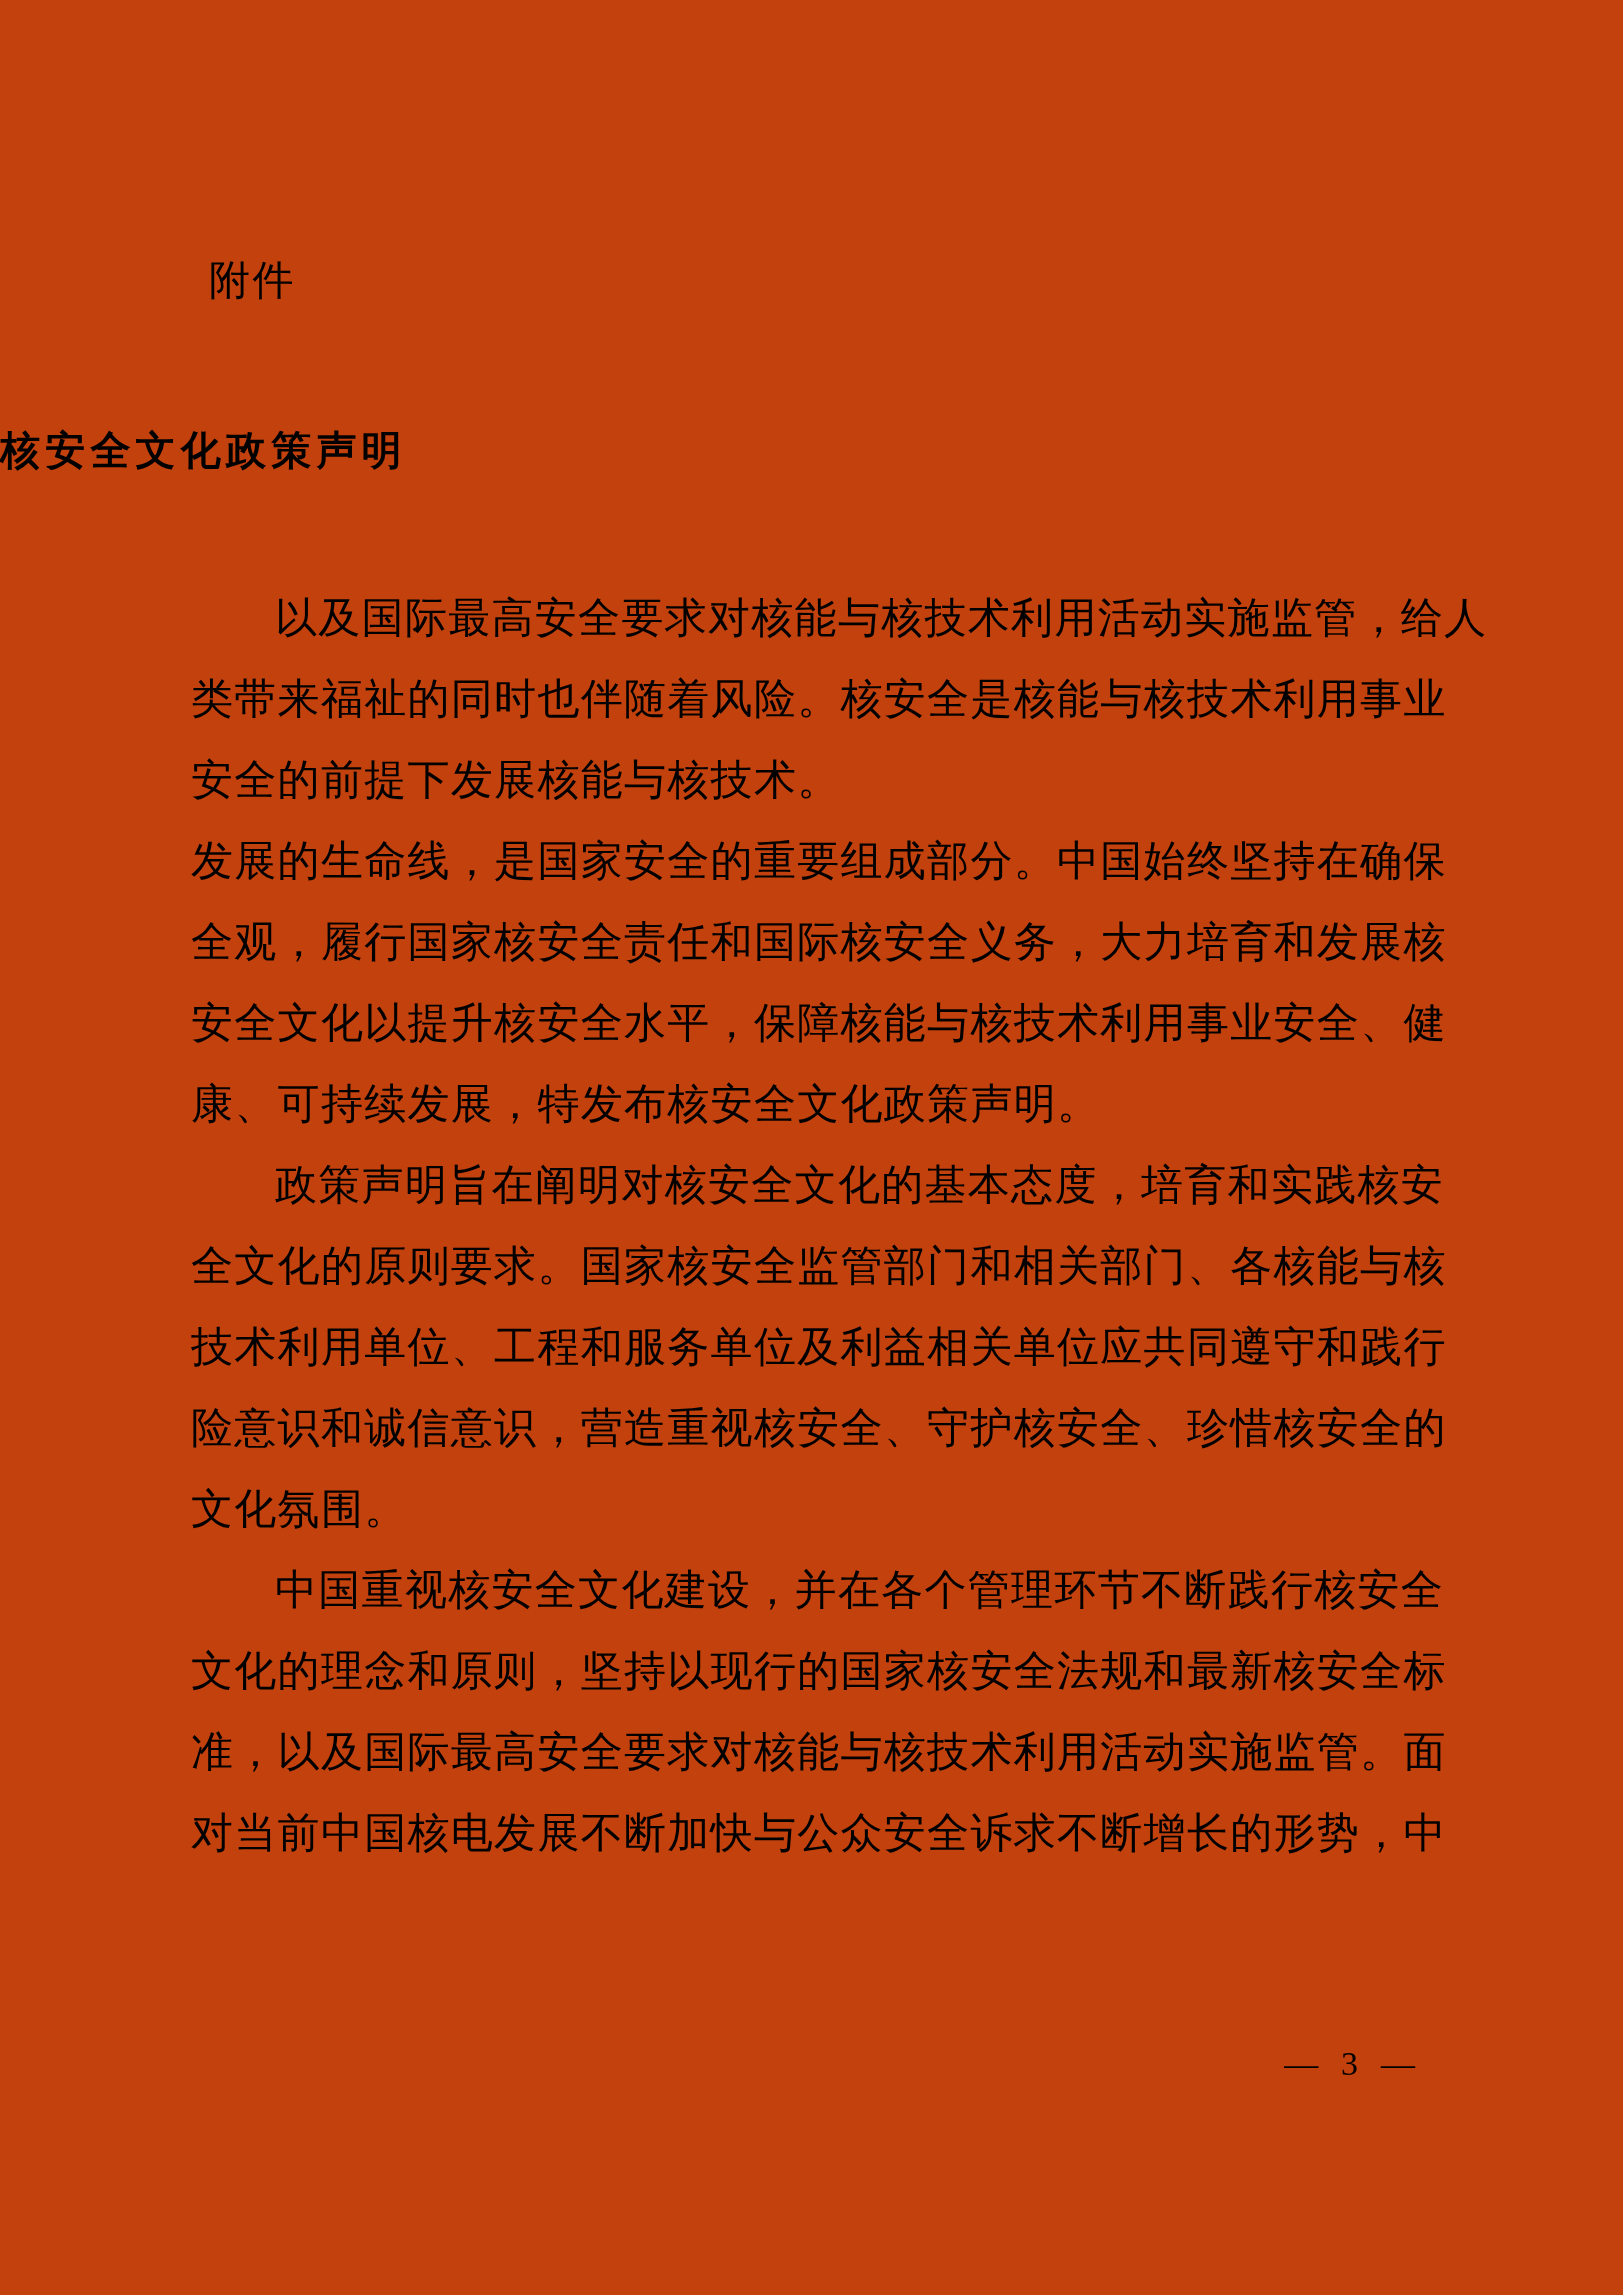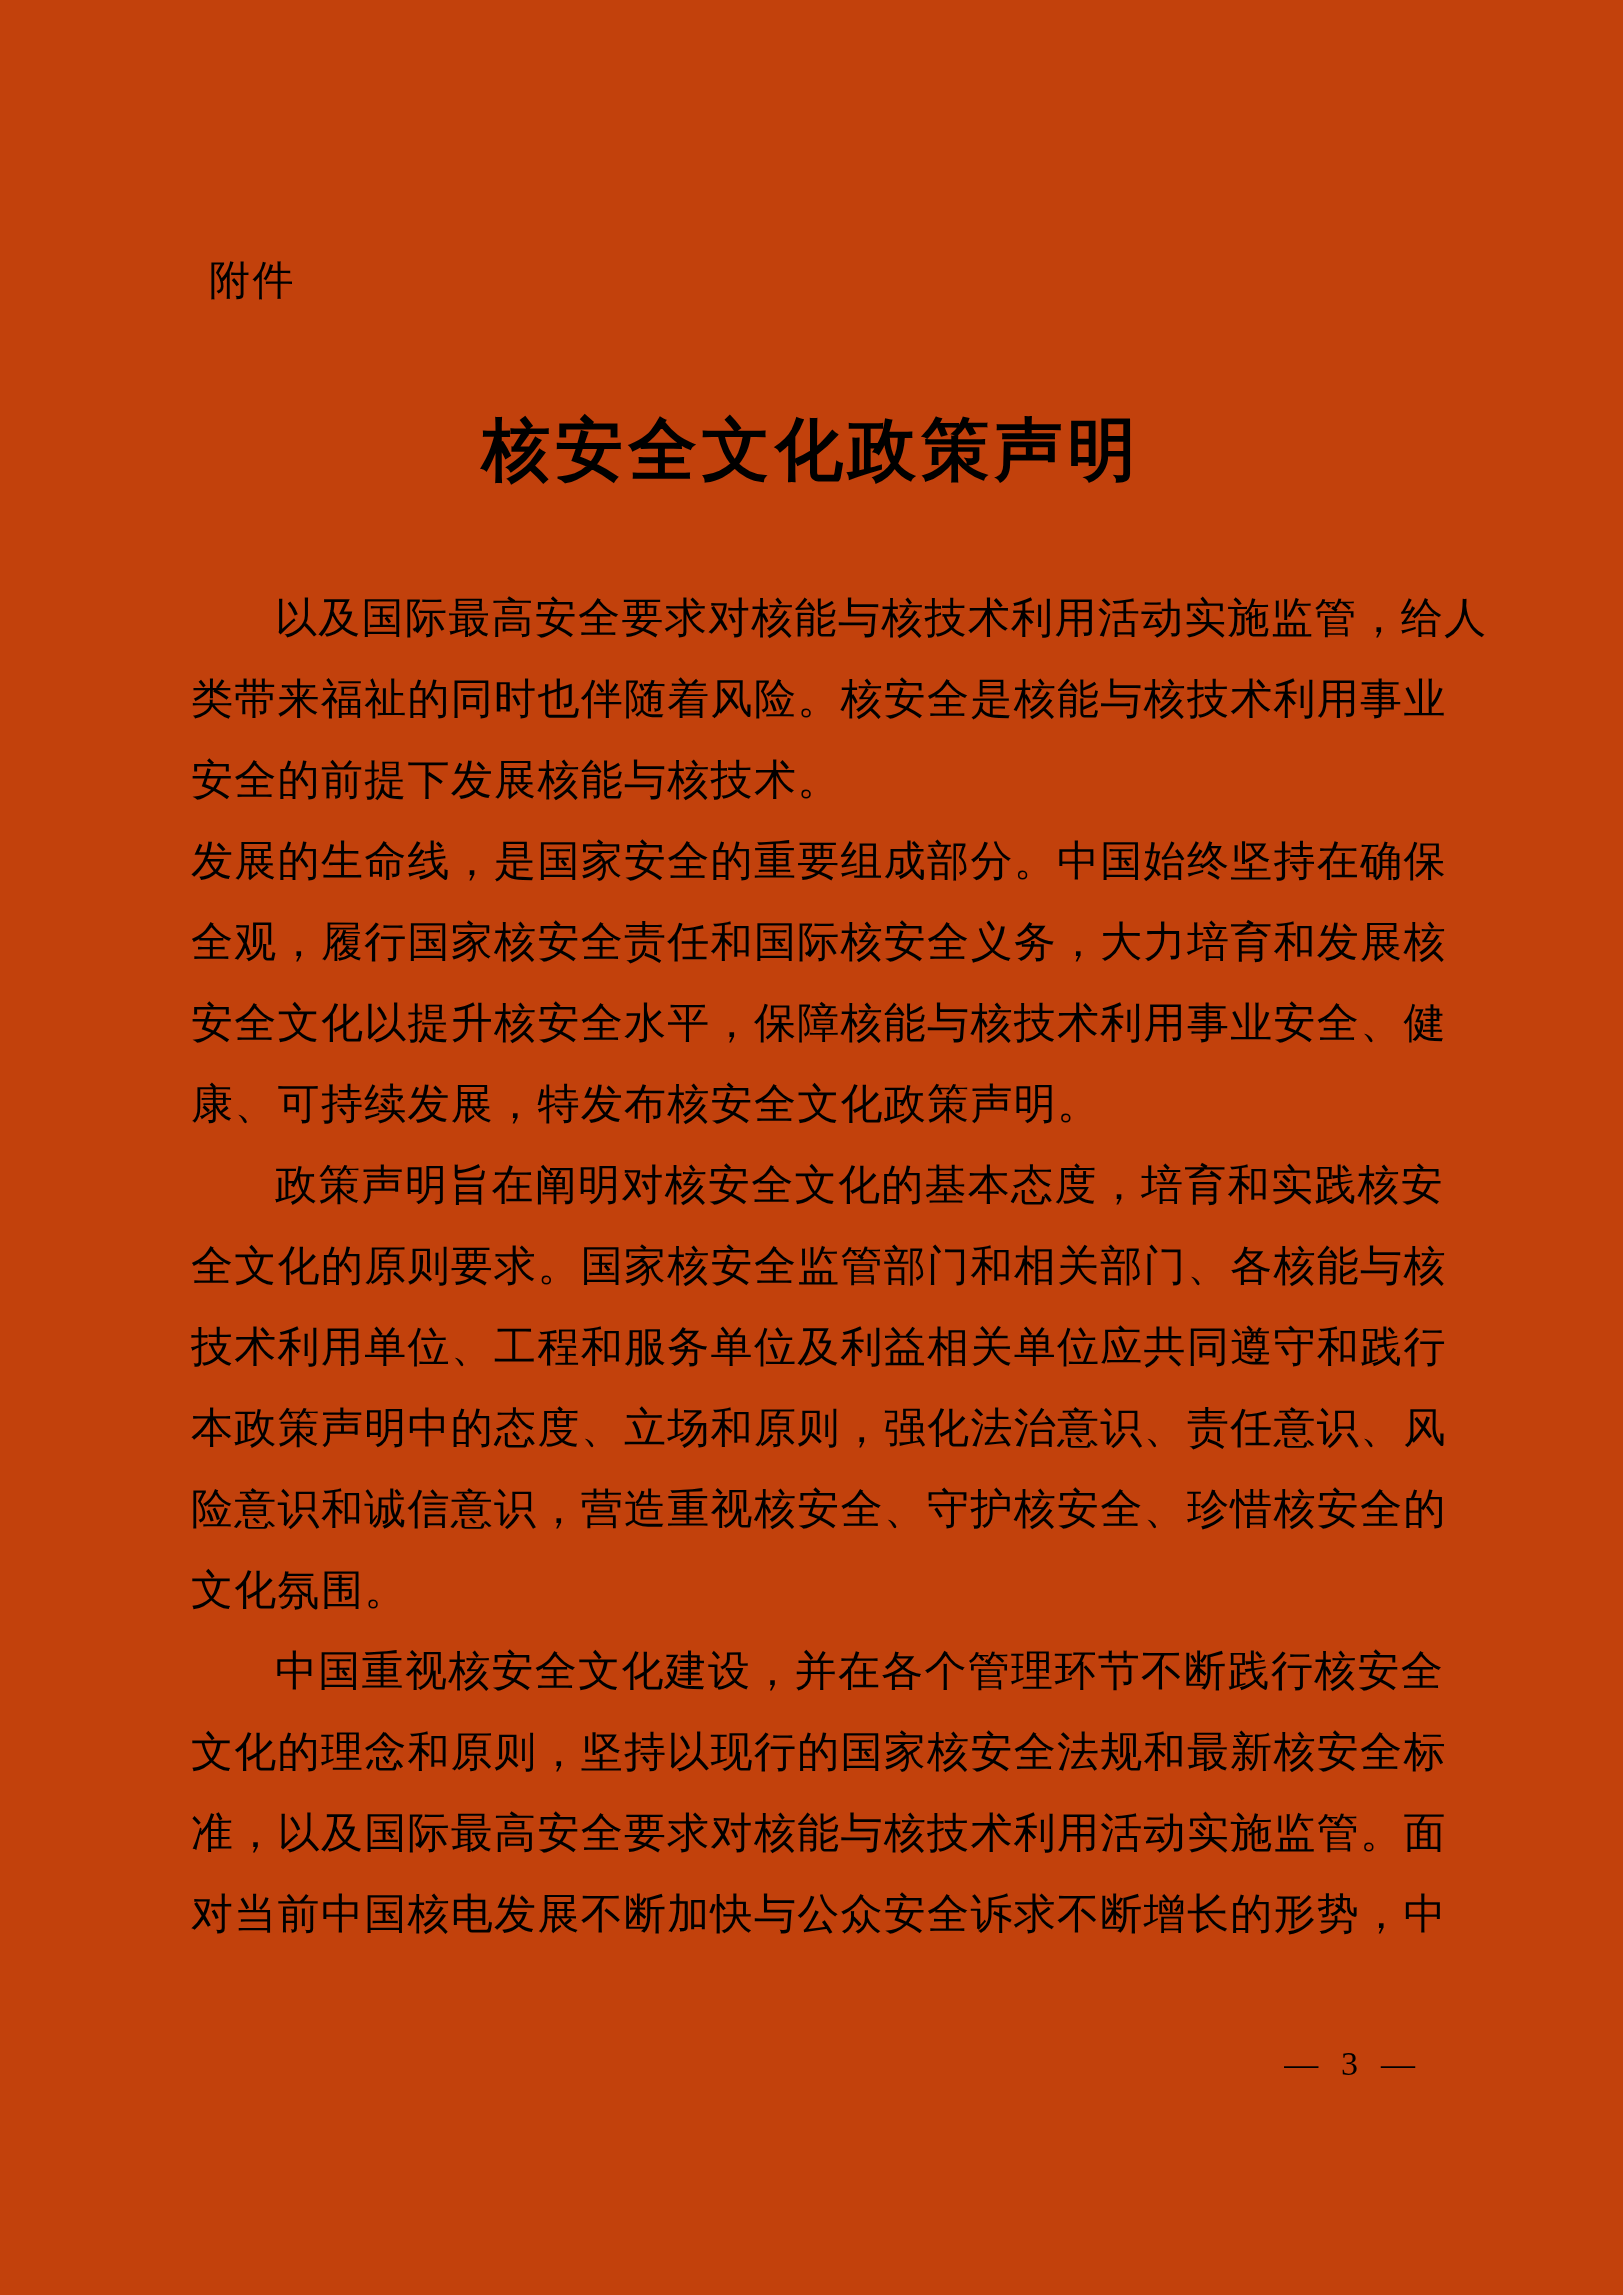--- a/index.html
+++ b/index.html
@@ -33,10 +33,9 @@
     left: 0;
     width: 100%;
     margin: 0;
-    text-align: center;
     font-family: "Liberation Serif", serif;
     font-weight: bold;
-    font-size: 68px;
+    font-size: 40px;
     line-height: 73px;
     letter-spacing: 5.2px;
   }

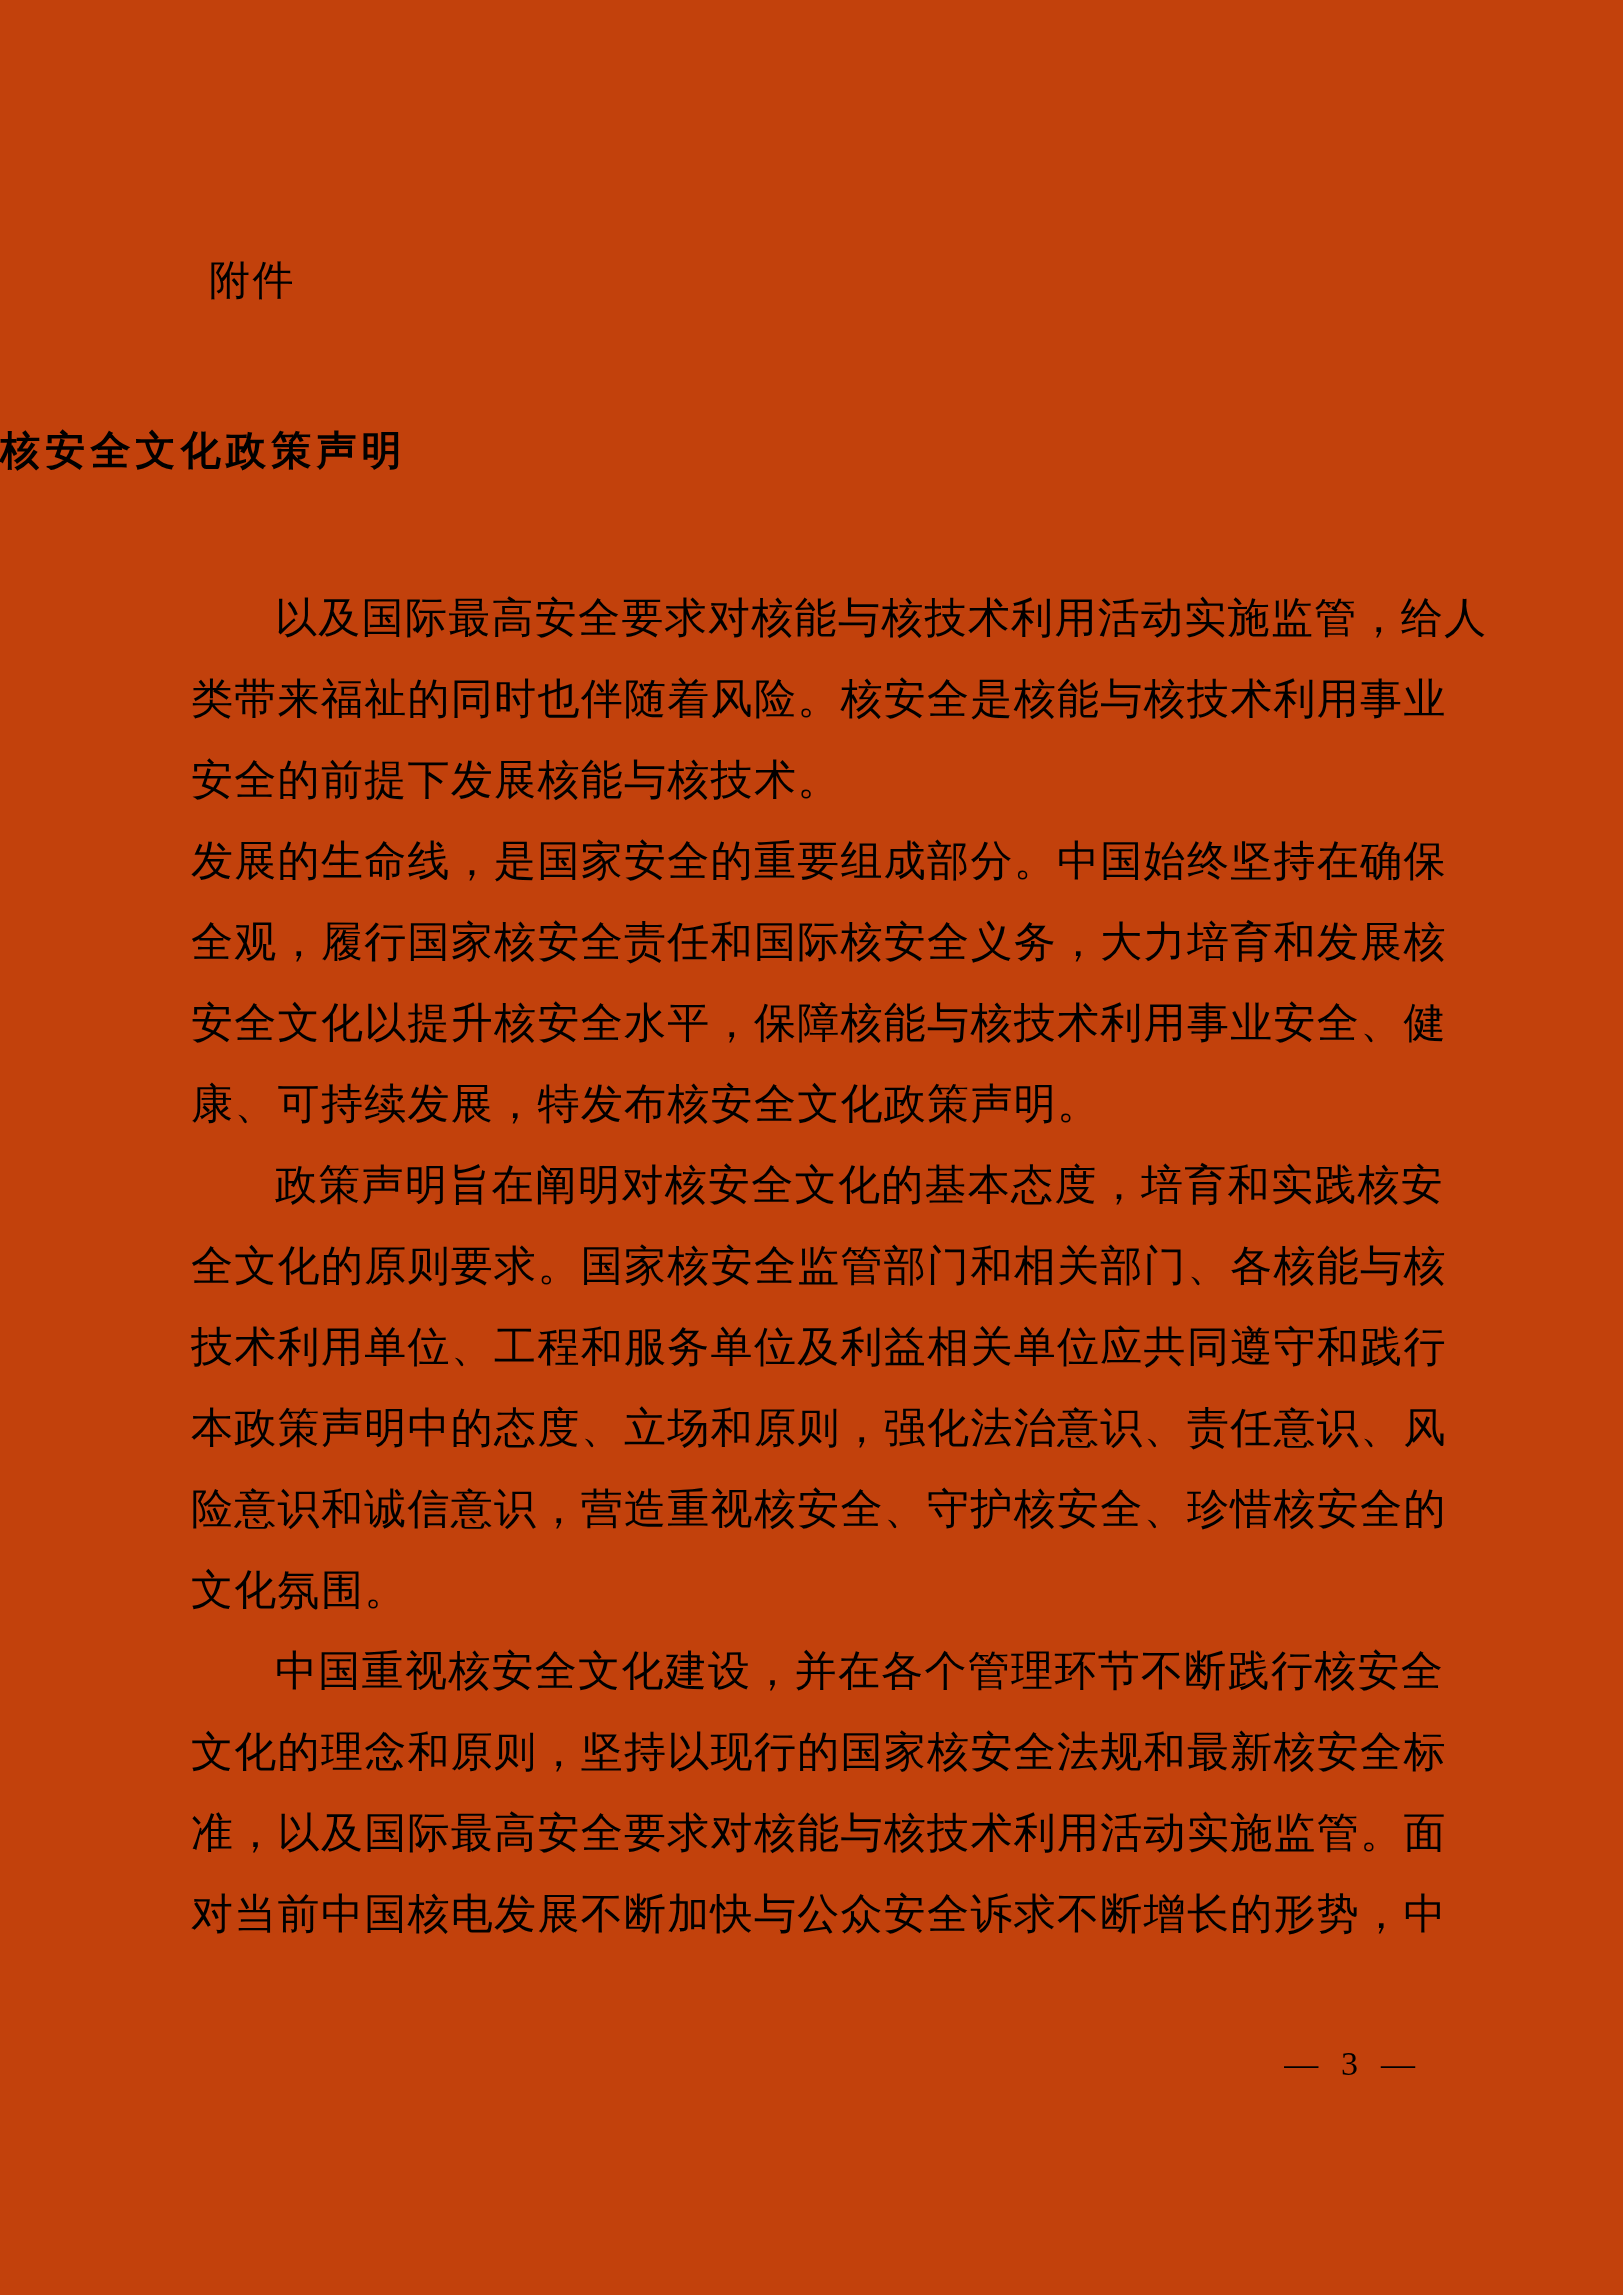--- a/index.html
+++ b/index.html
@@ -92,7 +92,6 @@
       <div class="line indent">政策声明旨在阐明对核安全文化的基本态度，培育和实践核安</div>
       <div class="line">全文化的原则要求。国家核安全监管部门和相关部门、各核能与核</div>
       <div class="line">技术利用单位、工程和服务单位及利益相关单位应共同遵守和践行</div>
-      <div class="line">本政策声明中的态度、立场和原则，强化法治意识、责任意识、风</div>
       <div class="line">险意识和诚信意识，营造重视核安全、守护核安全、珍惜核安全的</div>
       <div class="line end">文化氛围。</div>
       <div class="line indent">中国重视核安全文化建设，并在各个管理环节不断践行核安全</div>

